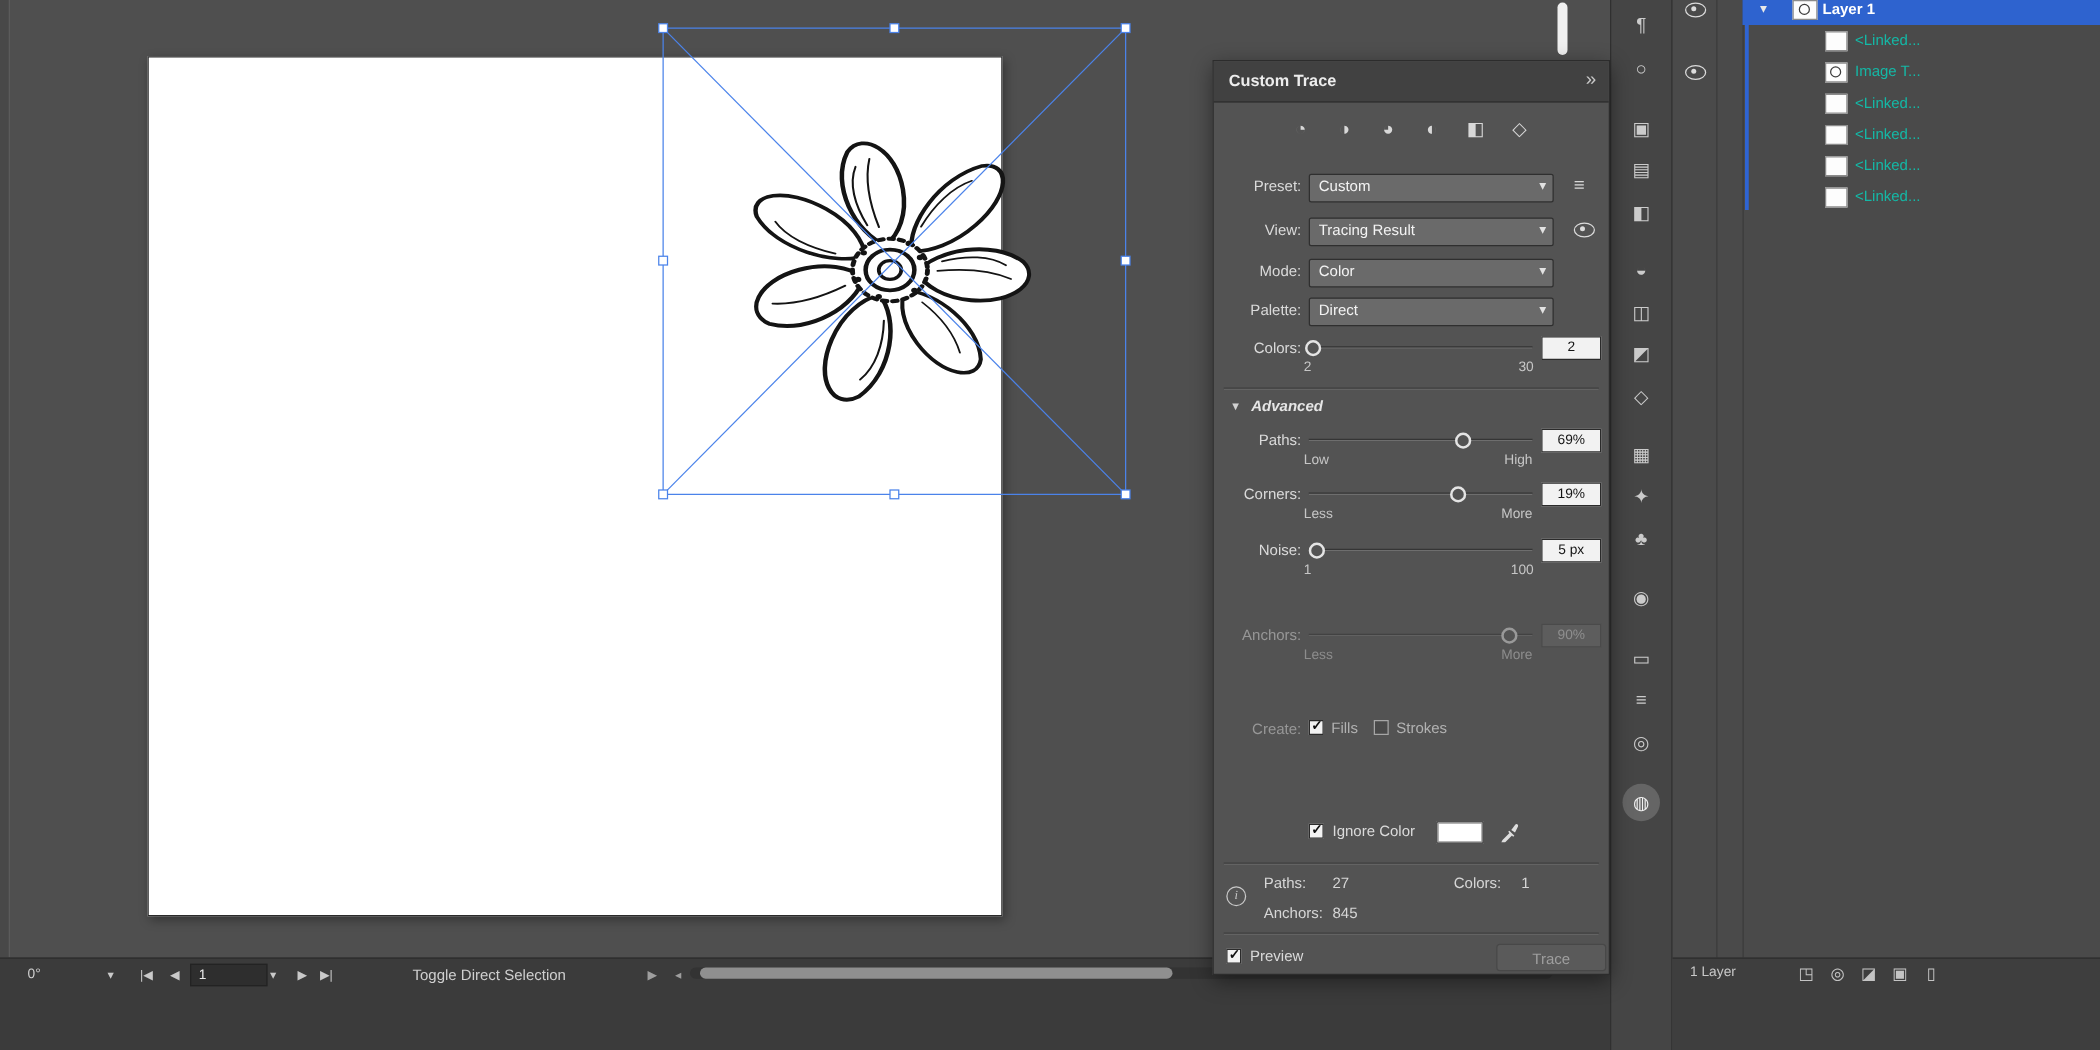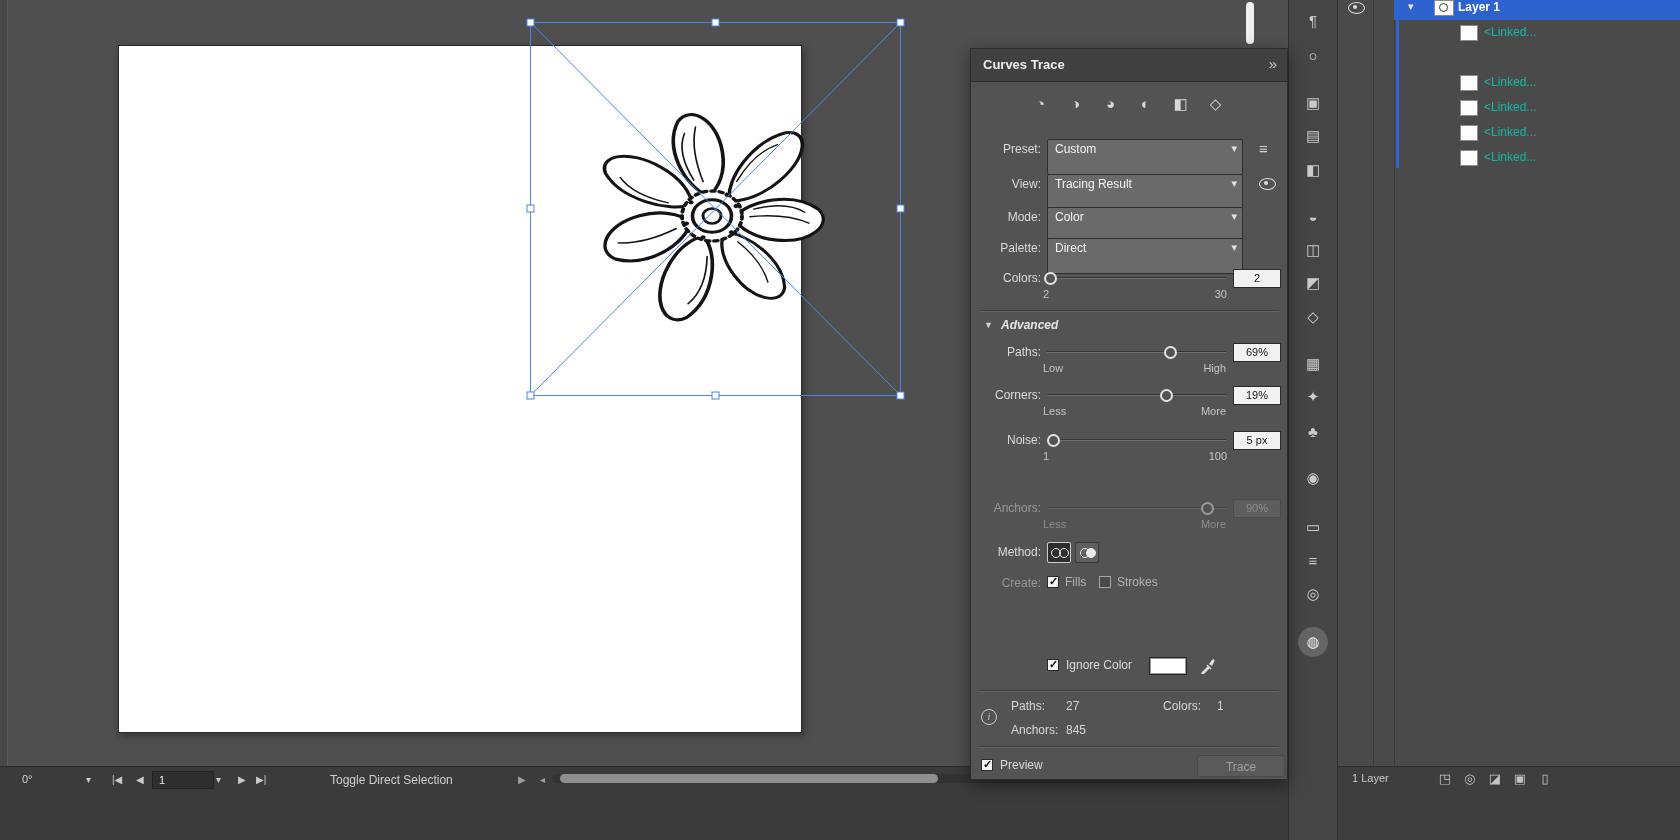--- a/index.html
+++ b/index.html
@@ -168,7 +168,7 @@
 
 <div id="trace-panel">
   <div class="panel-header">
-    <span class="panel-title">Curves Trace</span>
+    <span class="panel-title">Custom Trace</span>
     <span class="panel-collapse">»</span>
   </div>
 

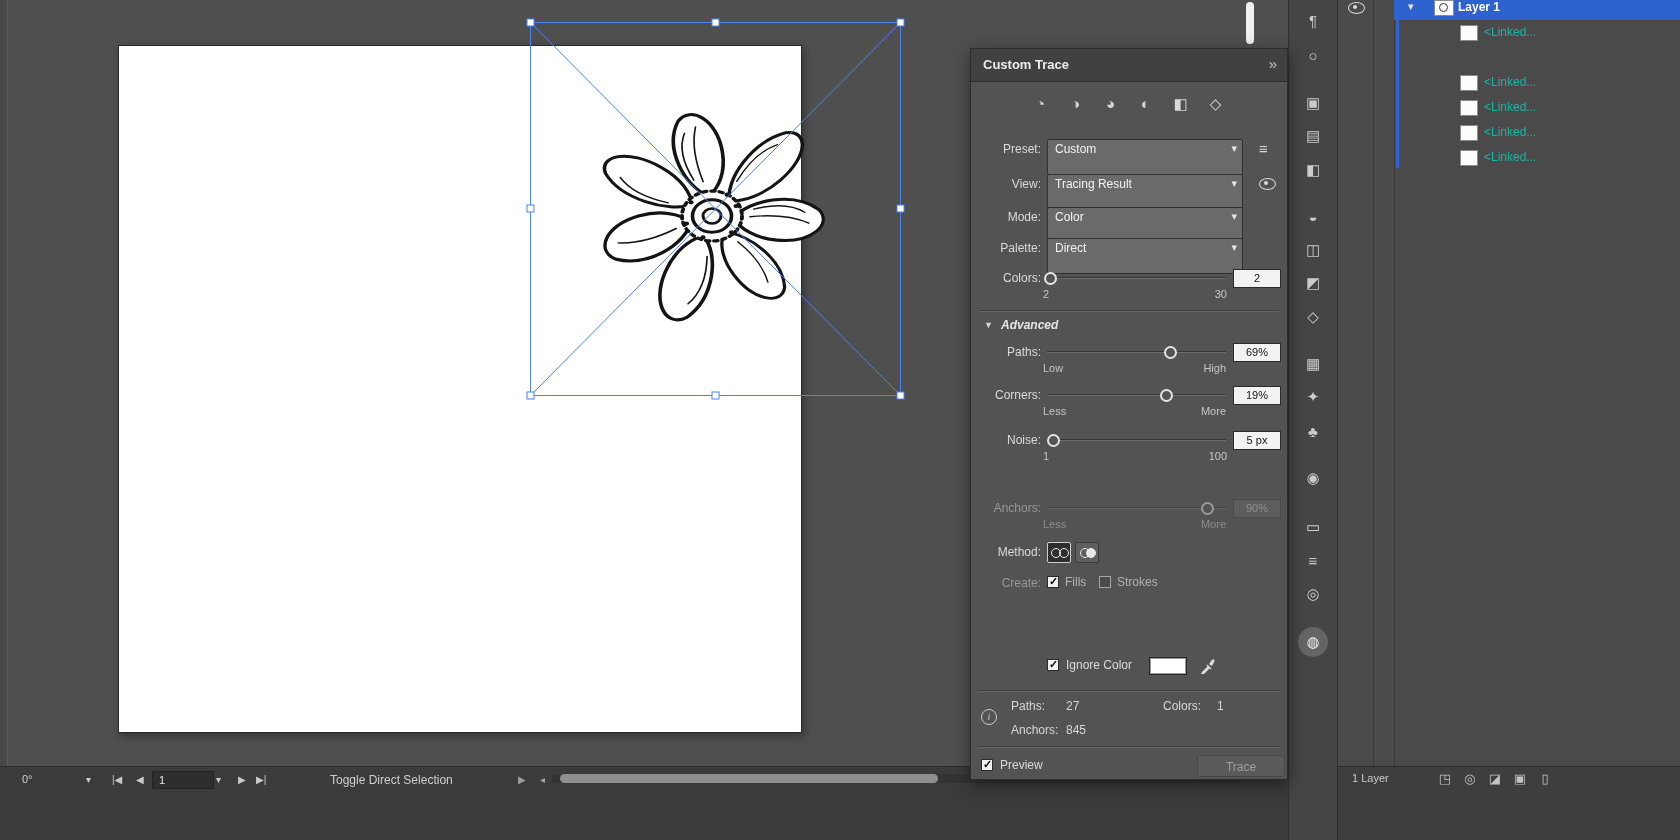--- a/index.html
+++ b/index.html
@@ -374,6 +374,13 @@
     <span class="lname" style="left:146px">&lt;Linked...</span>
   </div>
 
+  <div class="lrow" style="top:45px">
+    <span class="eye-slot"><span class="eye"></span></span>
+    <span class="lthumb" style="left:122px;width:16px">
+        <span class="mini" style="left:3px"></span>
+      </span>
+    <span class="lname" style="left:146px">Image T...</span>
+  </div>
 
   <div class="lrow" style="top:70px">
     <span class="lthumb" style="left:122px;width:16px"></span>

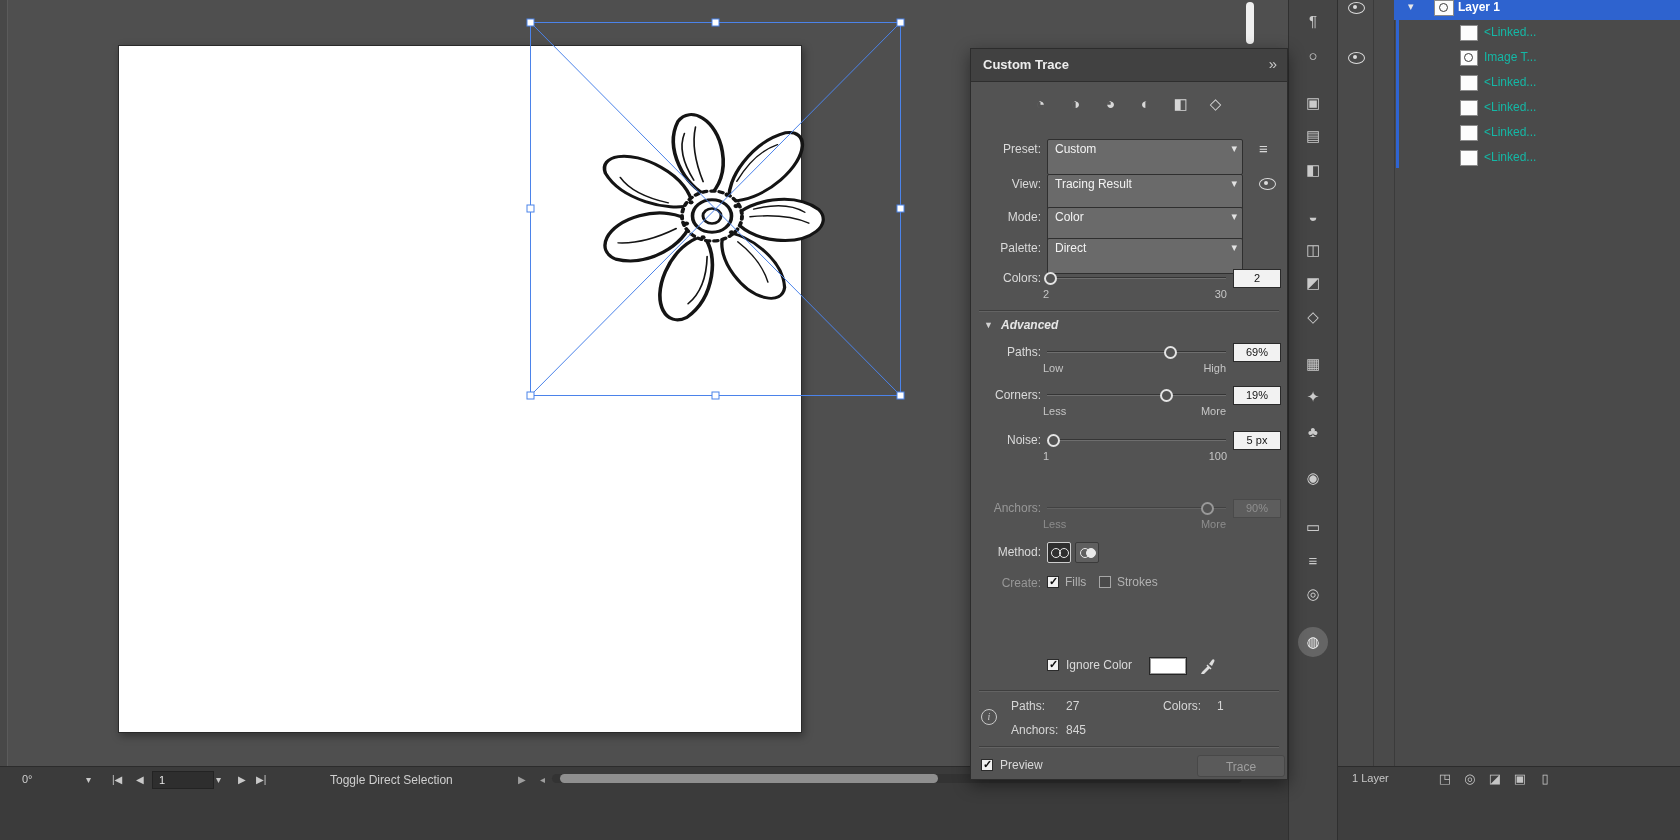--- a/index.html
+++ b/index.html
@@ -29,7 +29,7 @@
   .prow{position:absolute;left:0;right:0;height:20px;}
   .row-label{position:absolute;left:0;top:0;width:70px;text-align:right;line-height:20px;color:#dadada;}
   .row-label.dim{color:#979797;}
-  .dropdown{position:absolute;left:76px;top:0;width:196px;height:36px;background:#6a6a6a;border:1px solid #2f2f2f;border-radius:2px;box-sizing:border-box;}
+  .dropdown{position:absolute;left:76px;top:0;width:196px;height:23px;background:#6a6a6a;border:1px solid #2f2f2f;border-radius:2px;box-sizing:border-box;}
   .dd-value{position:absolute;left:7px;top:2px;color:#f3f3f3;}
   .dd-chevron{position:absolute;right:5px;top:2px;color:#e2e2e2;font-size:11px;}
   .panel-menu{position:absolute;color:#d8d8d8;font-size:15px;line-height:16px;}

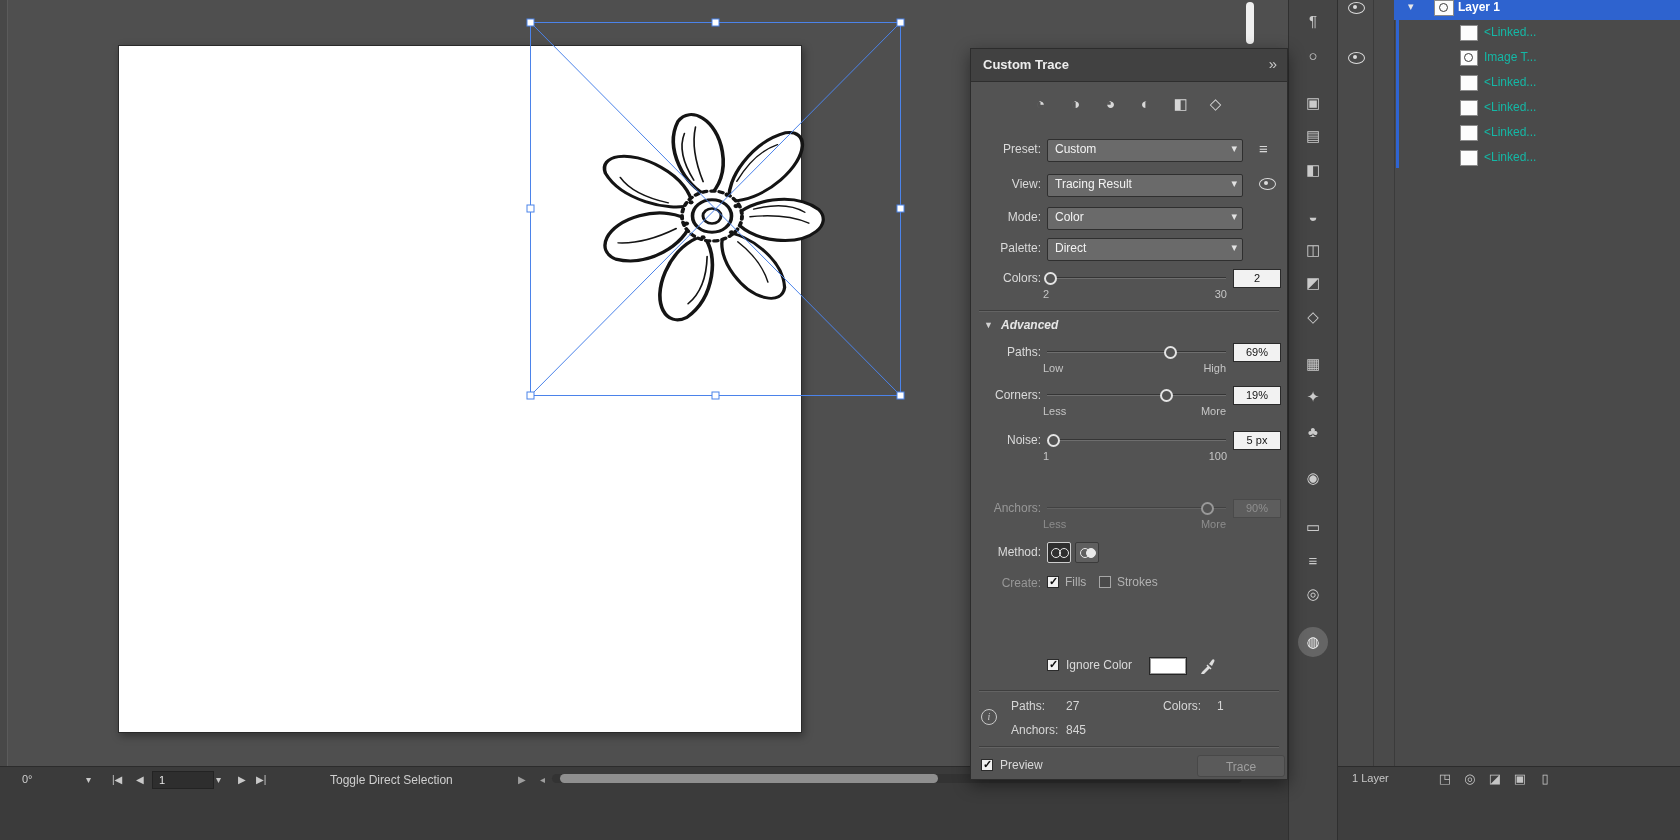--- a/index.html
+++ b/index.html
@@ -278,17 +278,6 @@
     <span class="sub-label dim" style="left:215px;width:40px;text-align:right">More</span>
   </div>
 
-  <div class="prow" style="top:493px;height:22px">
-    <span class="row-label">Method:</span>
-    <span class="method-btn active" style="left:76px">
-      <span class="mc" style="left:3px"></span>
-      <span class="mc" style="left:11px"></span>
-    </span>
-    <span class="method-btn" style="left:104px">
-      <span class="mc" style="left:4px"></span>
-      <span class="mc mc-fill" style="left:10px"></span>
-    </span>
-  </div>
 
   <div class="prow" style="top:524px">
     <span class="row-label dim">Create:</span>

